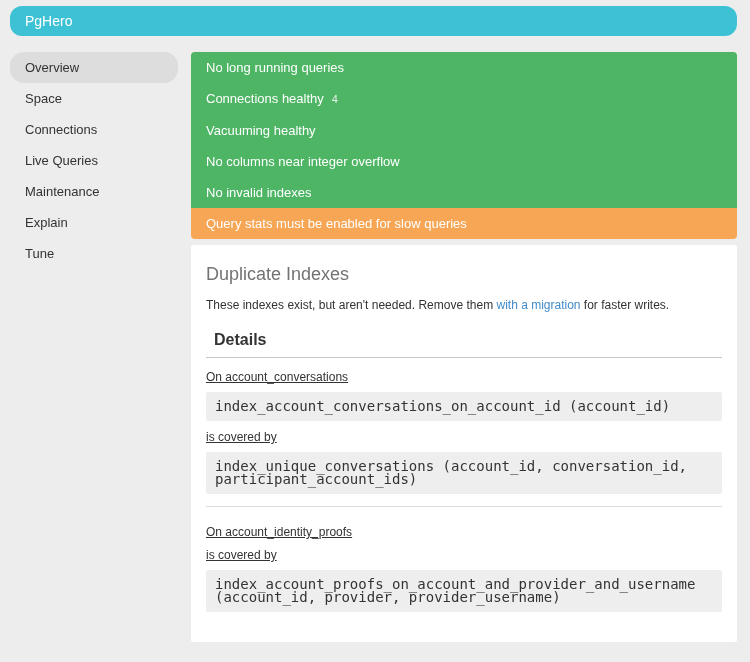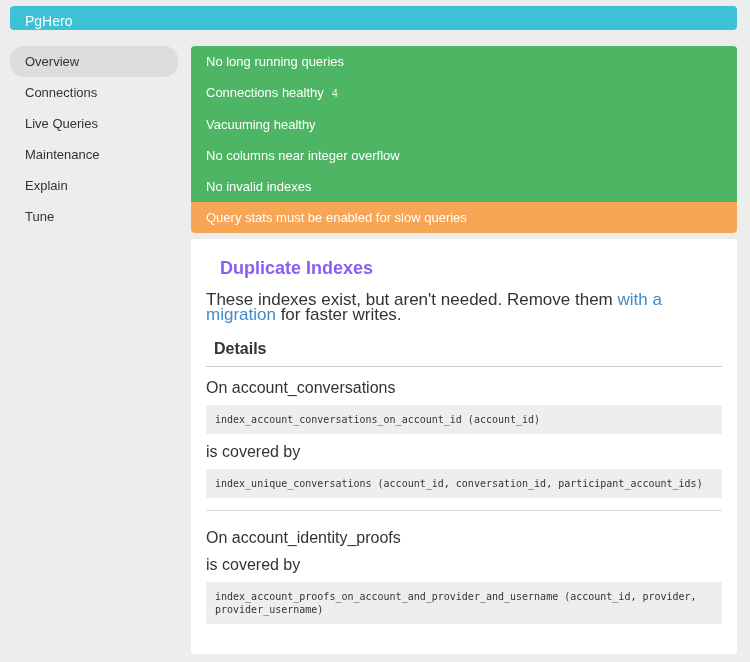--- a/index.html
+++ b/index.html
@@ -20,9 +20,9 @@
 
   
   .navbar{
-    height:24px; line-height:30px;
+    height:30px; line-height:30px;
     background:var(--navbar);
-    border-radius:4px;
+    border-radius:12px;
     padding:0 15px;
   }
   .navbar .brand{

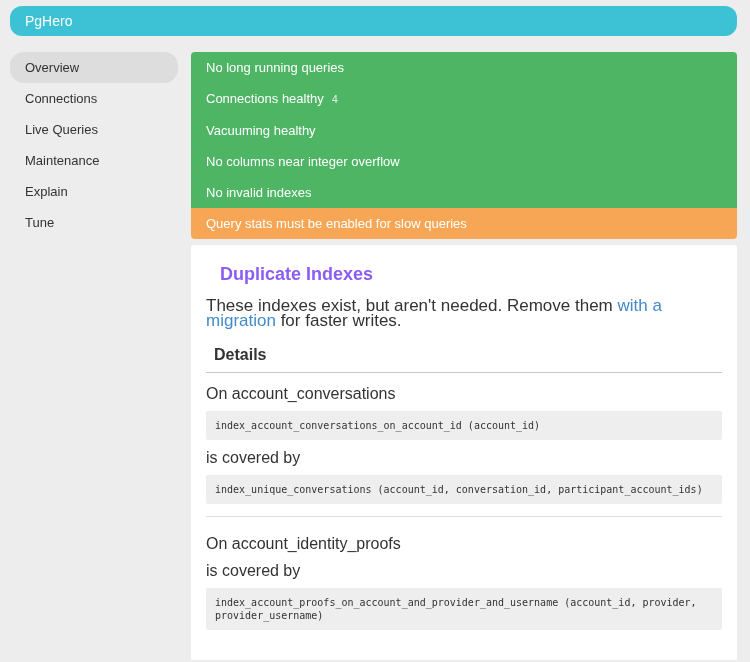--- a/index.html
+++ b/index.html
@@ -117,6 +117,7 @@
 
     <div class="sidebar">
       <a class="nav-item active">Overview</a>
+      <a class="nav-item">Space</a>
       <a class="nav-item">Connections</a>
       <a class="nav-item">Live Queries</a>
       <a class="nav-item">Maintenance</a>

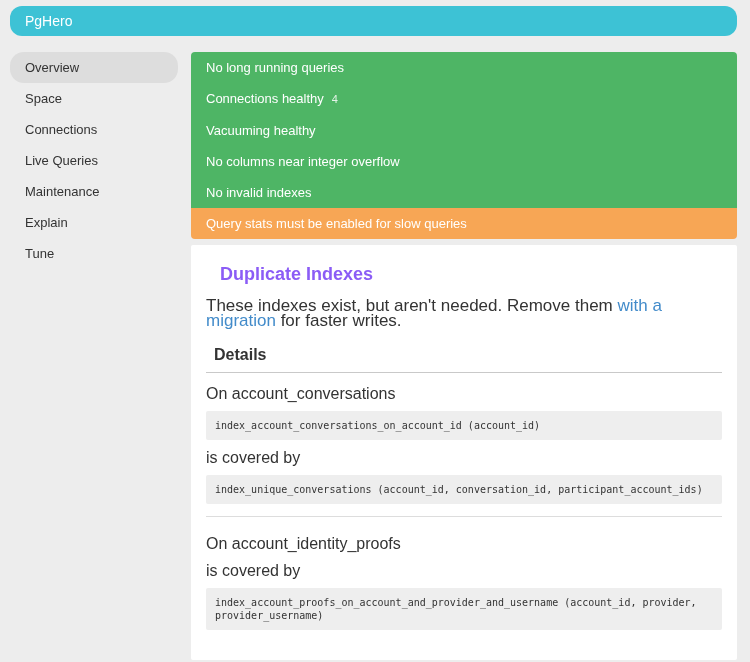--- a/index.html
+++ b/index.html
@@ -71,9 +71,9 @@
     padding:14px 15px 18px 15px;
   }
   .card h1{
-    font-size:18px; font-weight:bold;
-    margin:5px 0 0 14px;
-    color:#8b5cf6;
+    font-size:18px; font-weight:normal;
+    margin:5px 0 0 0;
+    color:#737373;
   }
   .card .desc{
     font-size:17px; line-height:15px;

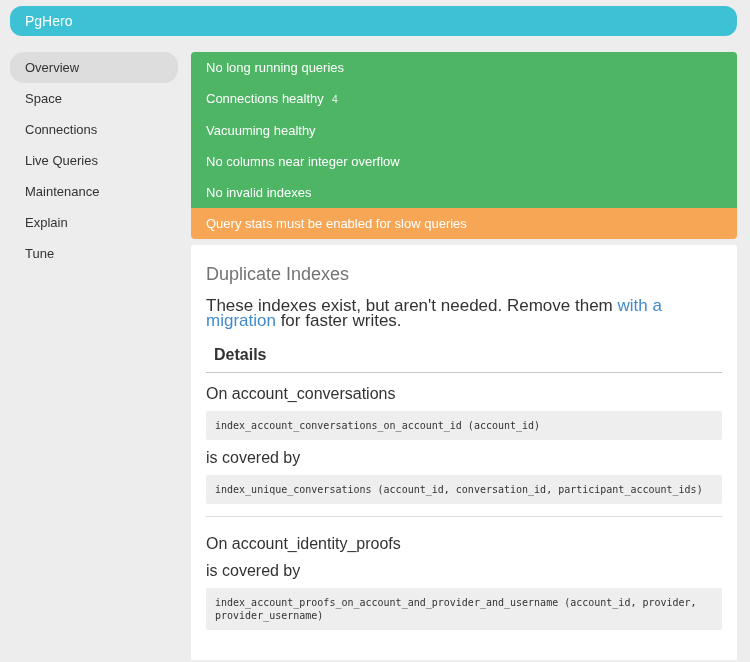--- a/index.html
+++ b/index.html
@@ -76,7 +76,7 @@
     color:#737373;
   }
   .card .desc{
-    font-size:17px; line-height:15px;
+    font-size:12px; line-height:15px;
     margin:13px 0 10px 0;
   }
   .card .desc a{color:var(--link); text-decoration:none; cursor:pointer;}

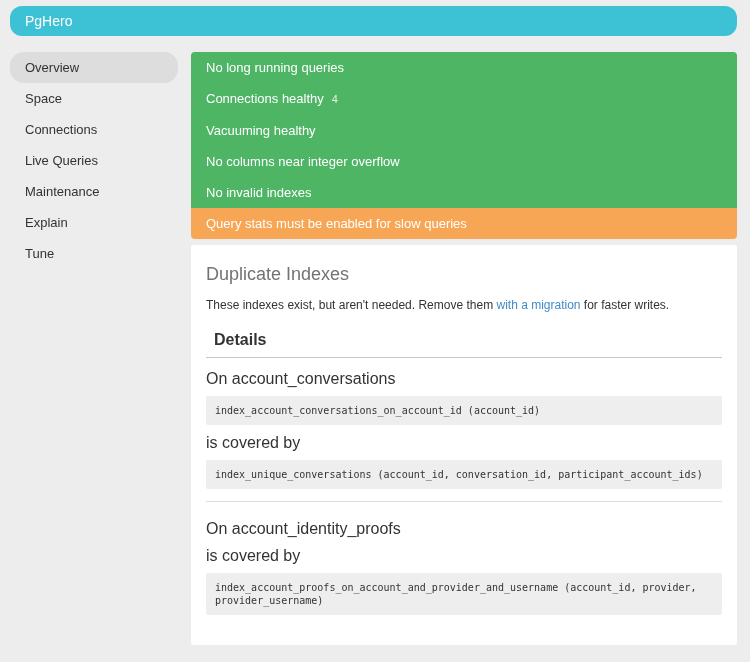--- a/index.html
+++ b/index.html
@@ -88,8 +88,9 @@
   .dup-section{padding-bottom:10px;}
   .dup-section + .dup-section{border-top:1px solid #dddddd; padding-top:6px;}
   .on-label, .covered-label{
-    font-size:16px;
+    font-size:12px;
     margin:12px 0 8px 0;
+    text-decoration:underline;
   }
   .covered-label{margin-top:9px;}
   pre.code{

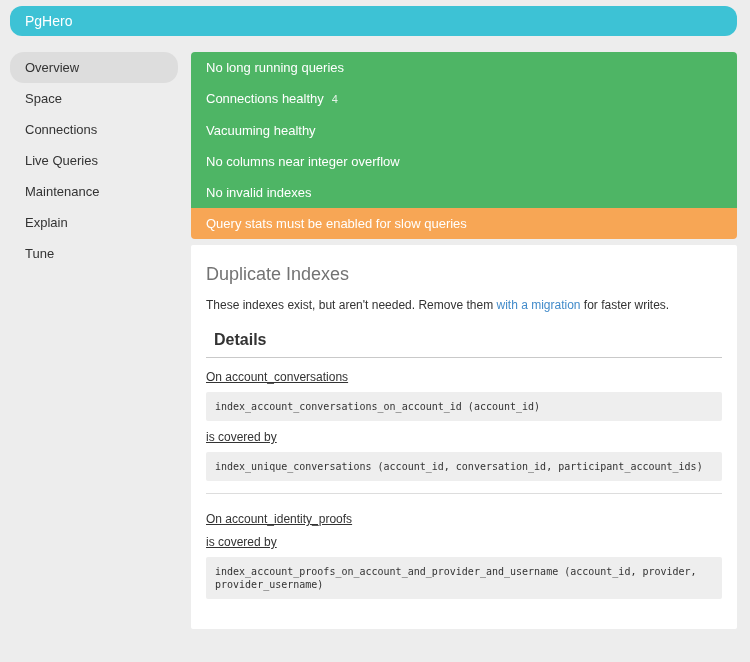--- a/index.html
+++ b/index.html
@@ -99,7 +99,7 @@
     margin:0 0 2px 0;
     padding:8px 9px;
     font-family:"DejaVu Sans Mono", monospace;
-    font-size:10px; line-height:13px;
+    font-size:14px; line-height:13px;
     color:#333333;
     white-space:pre-wrap;
     word-break:break-word;

